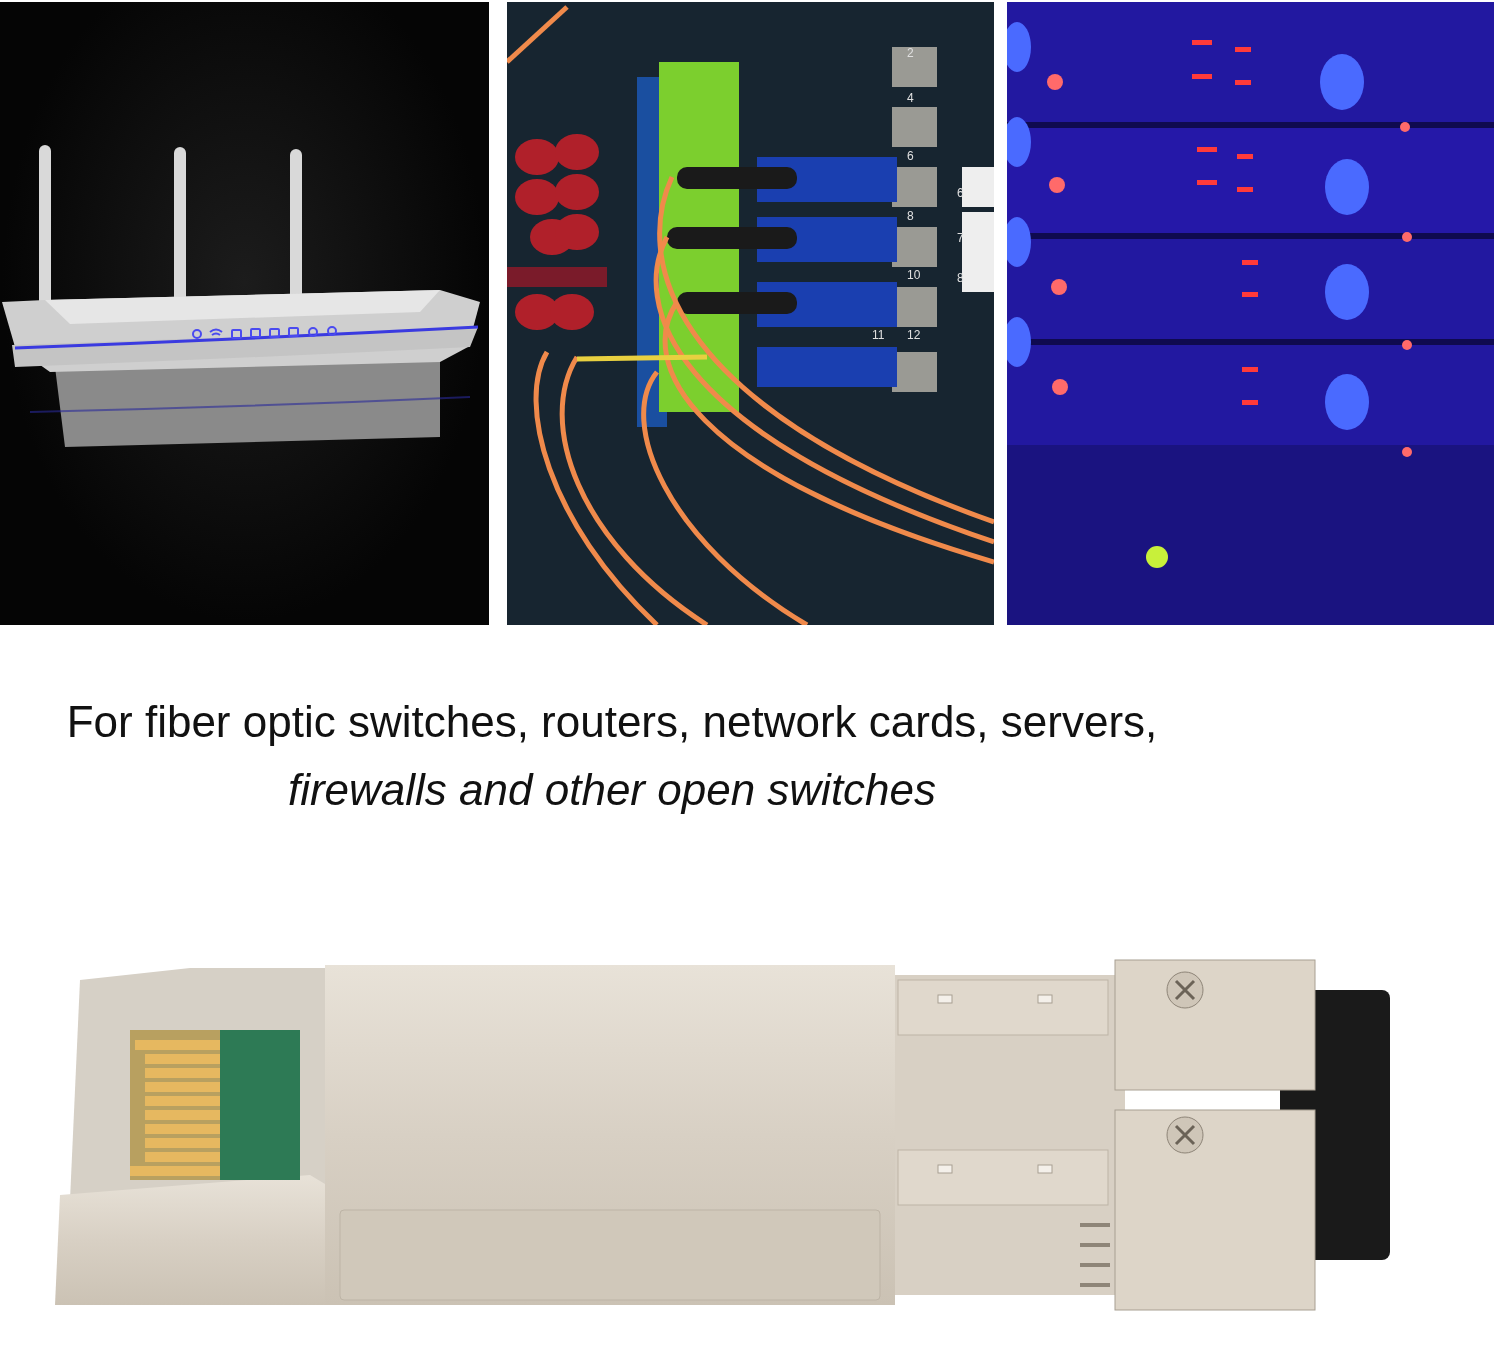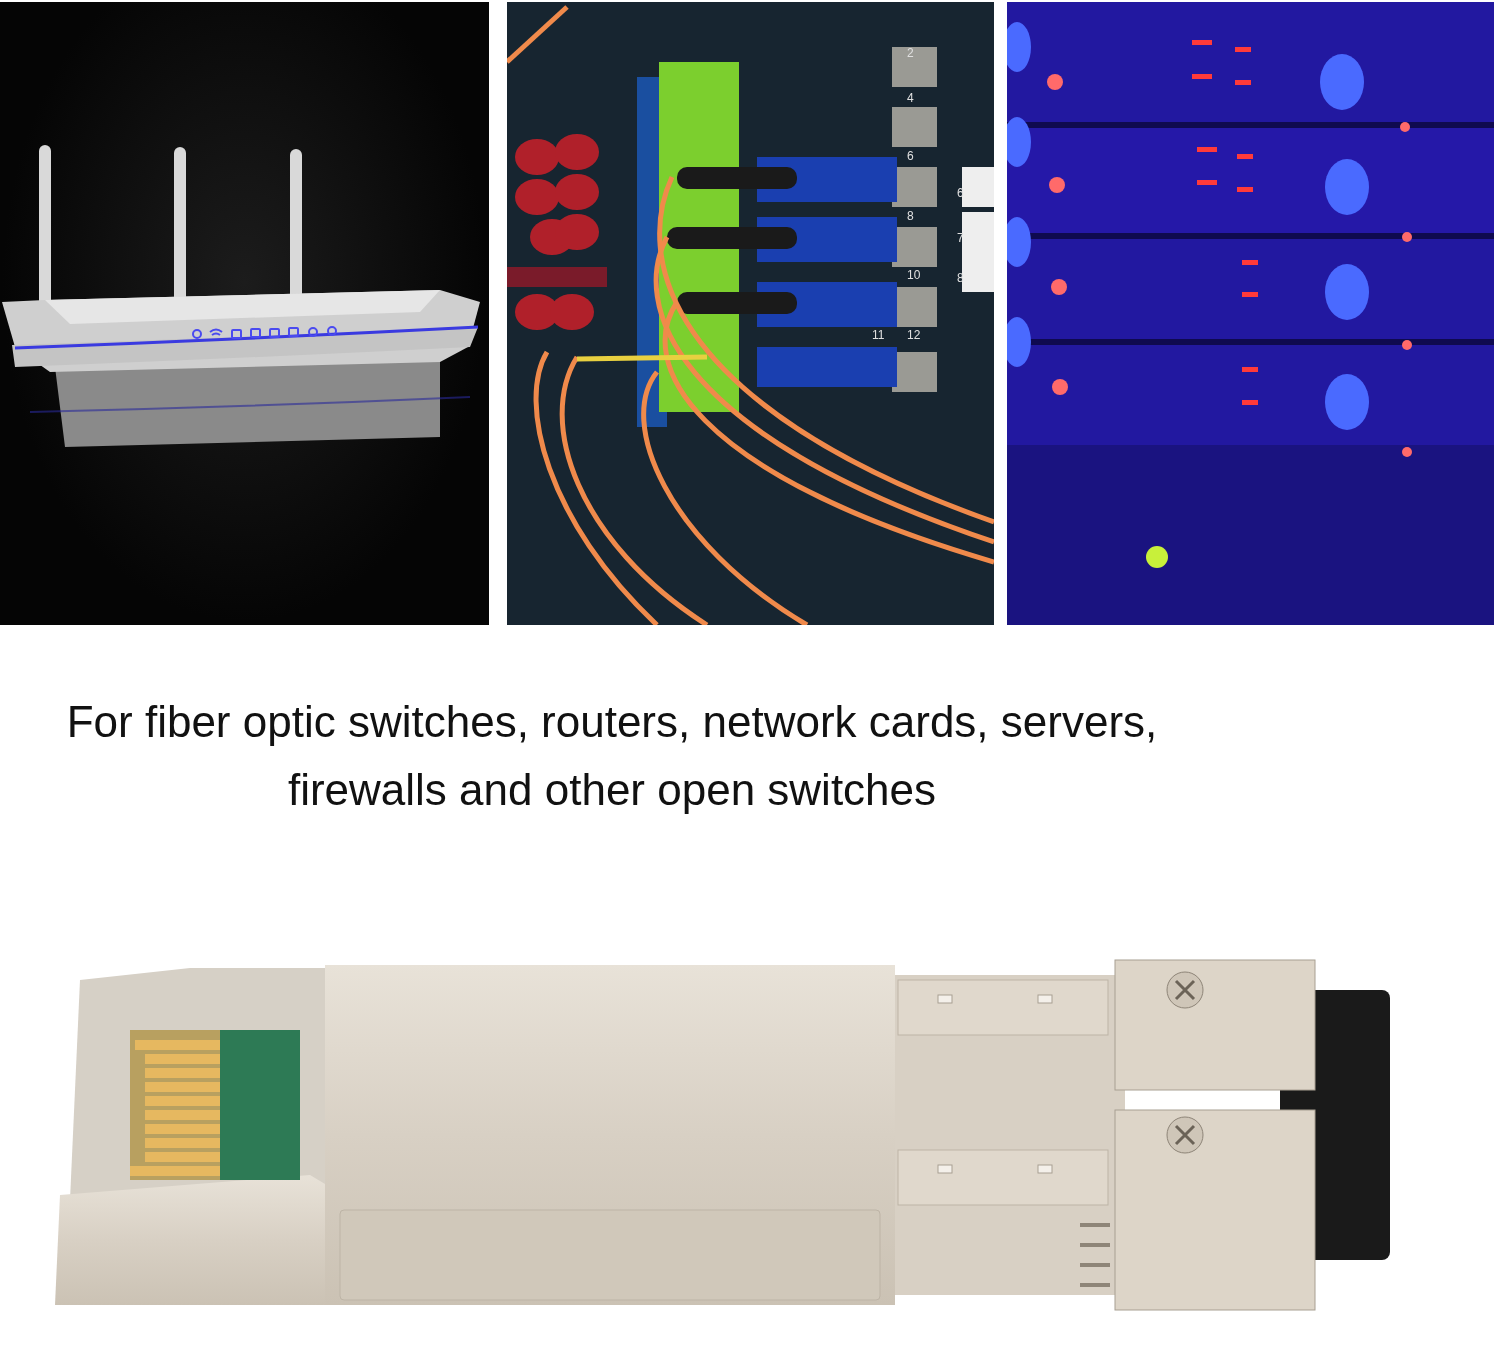--- a/index.html
+++ b/index.html
@@ -11,7 +11,7 @@
   svg { display:block; }
   .caption { position:absolute; left:0; width:1224px; text-align:center; color:#111; font-size:44px; line-height:68px; }
   #cap1 { top:688px; }
-  #cap2 { top:756px; }
+  #cap2 { top:756px;font-style:italic; }
   #sfp { position:absolute; left:40px; top:950px; width:1360px; height:370px; }
 </style>
 </head>

